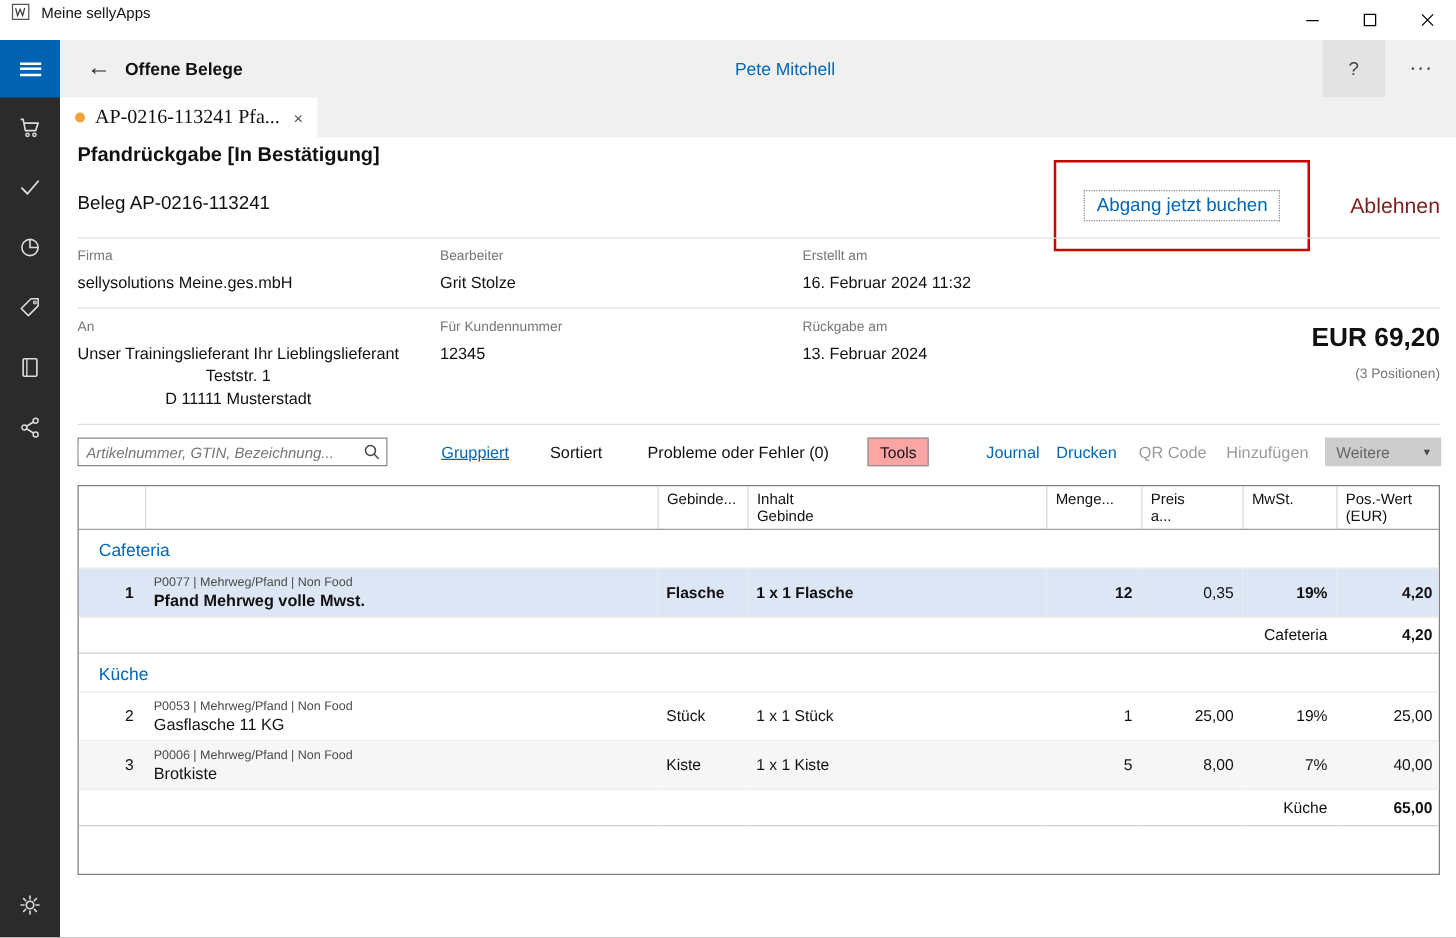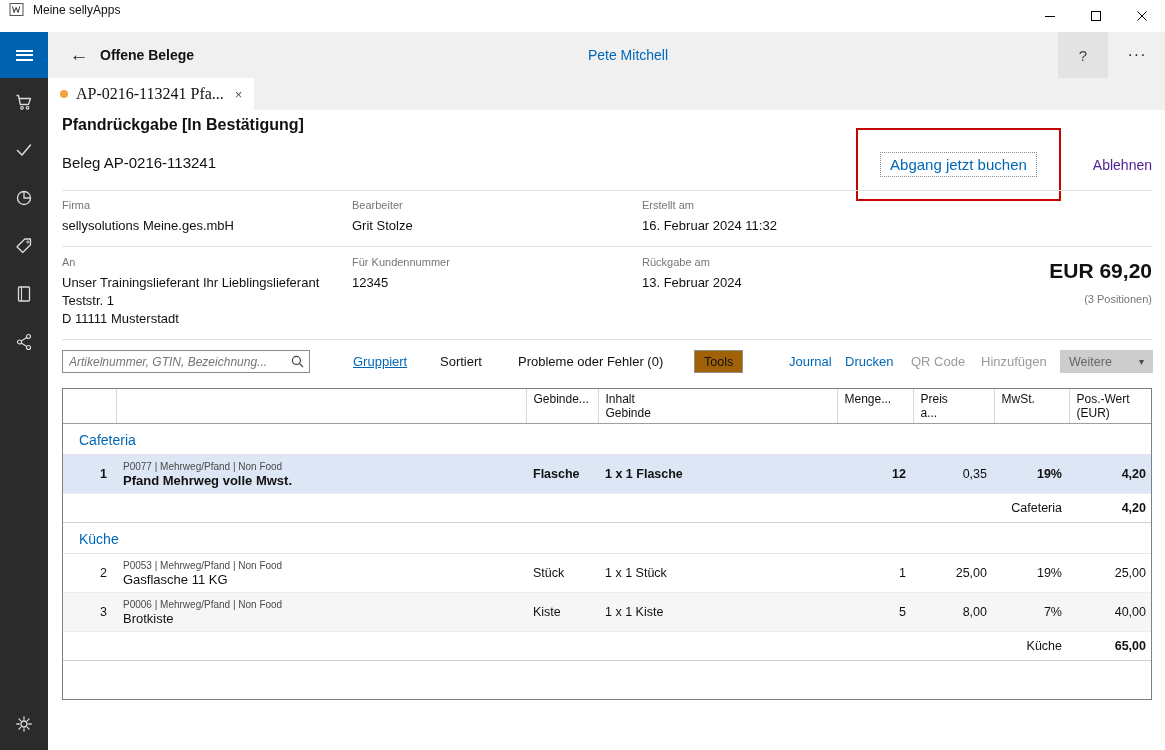--- a/index.html
+++ b/index.html
@@ -51,7 +51,7 @@
   .red-highlight{border:2px solid #c50500;padding:22px;}
   .book-link{display:block;border:1px dotted #8a8a8a;padding:3px 9px;color:#0067b8;
              font-size:15px;text-decoration:none;}
-  .reject-link{color:#4c1d95;font-size:14px;text-decoration:none;}
+  .reject-link{color:#7f1d1d;font-size:17px;text-decoration:none;}
 
   .divider{position:absolute;left:14px;width:1090px;border:none;border-top:1px solid #e0e0e0;margin:0;}
   .hr1{top:80px;} .hr2{top:136px;} .hr3{top:229px;}

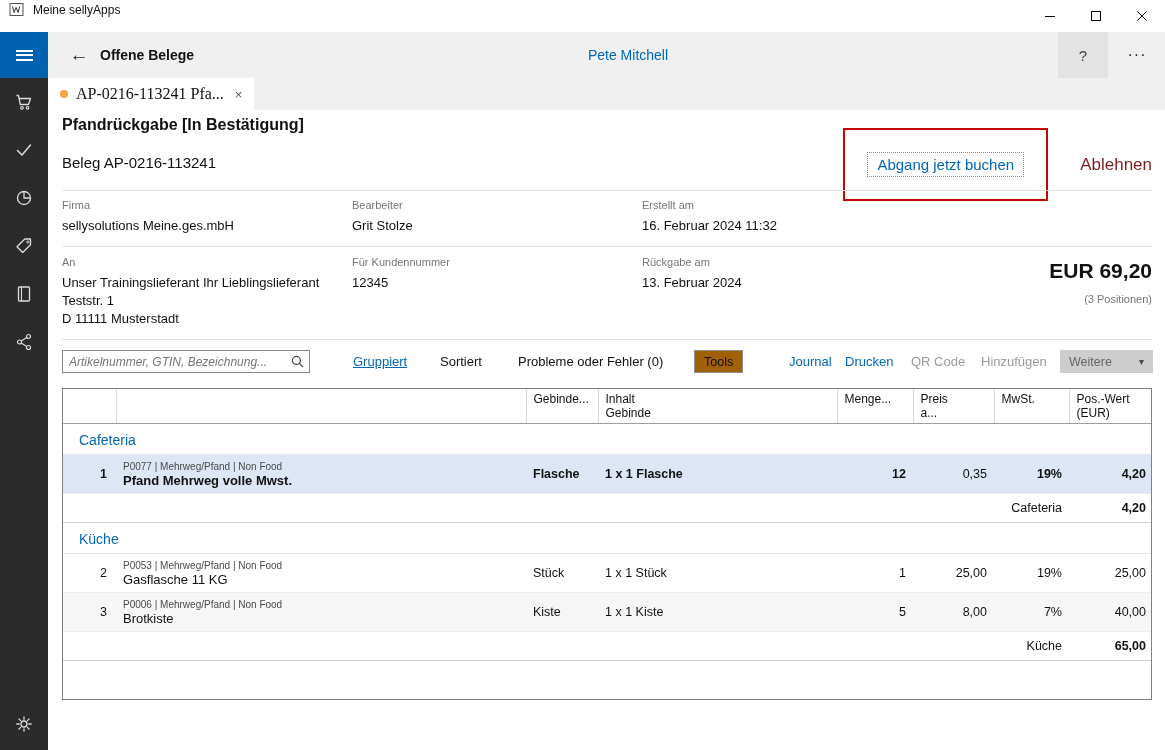--- a/index.html
+++ b/index.html
@@ -59,7 +59,7 @@
   .f-label{position:absolute;font-size:11px;color:#767676;}
   .f-value{position:absolute;font-size:13px;color:#111;}
   .addr{position:absolute;left:14px;top:164px;font-size:13px;line-height:18px;}
-  .addr span{display:block;}
+  .addr span{display:block;text-align:center;}
   .total{position:absolute;right:13px;top:149px;font-size:21px;font-weight:700;}
   .positions{position:absolute;right:13px;top:183px;font-size:11px;color:#767676;}
 

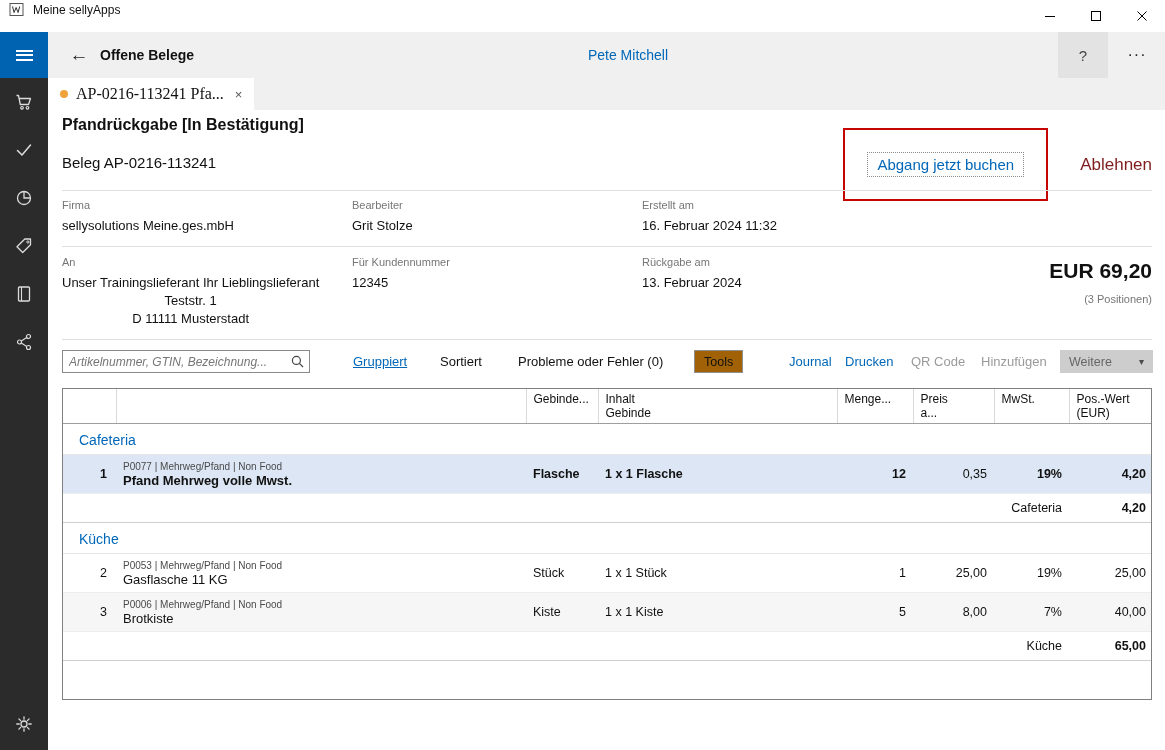--- a/index.html
+++ b/index.html
@@ -74,7 +74,7 @@
   .tb-underline{text-decoration:underline;}
   .tb-disabled{color:#9a9a9a;}
   .tools-btn{position:absolute;left:646px;top:240px;height:23px;box-sizing:border-box;
-             padding:0 9px;background:#a16207;border:1px solid #909090;font-size:12.5px;color:#111;}
+             padding:0 9px;background:#fca5a5;border:1px solid #909090;font-size:12.5px;color:#111;}
   .weitere-btn{position:absolute;left:1012px;top:240px;width:93px;height:23px;background:#cdcdcd;
                display:flex;align-items:center;justify-content:space-between;padding:0 9px;
                box-sizing:border-box;font-size:12.5px;color:#666;}

